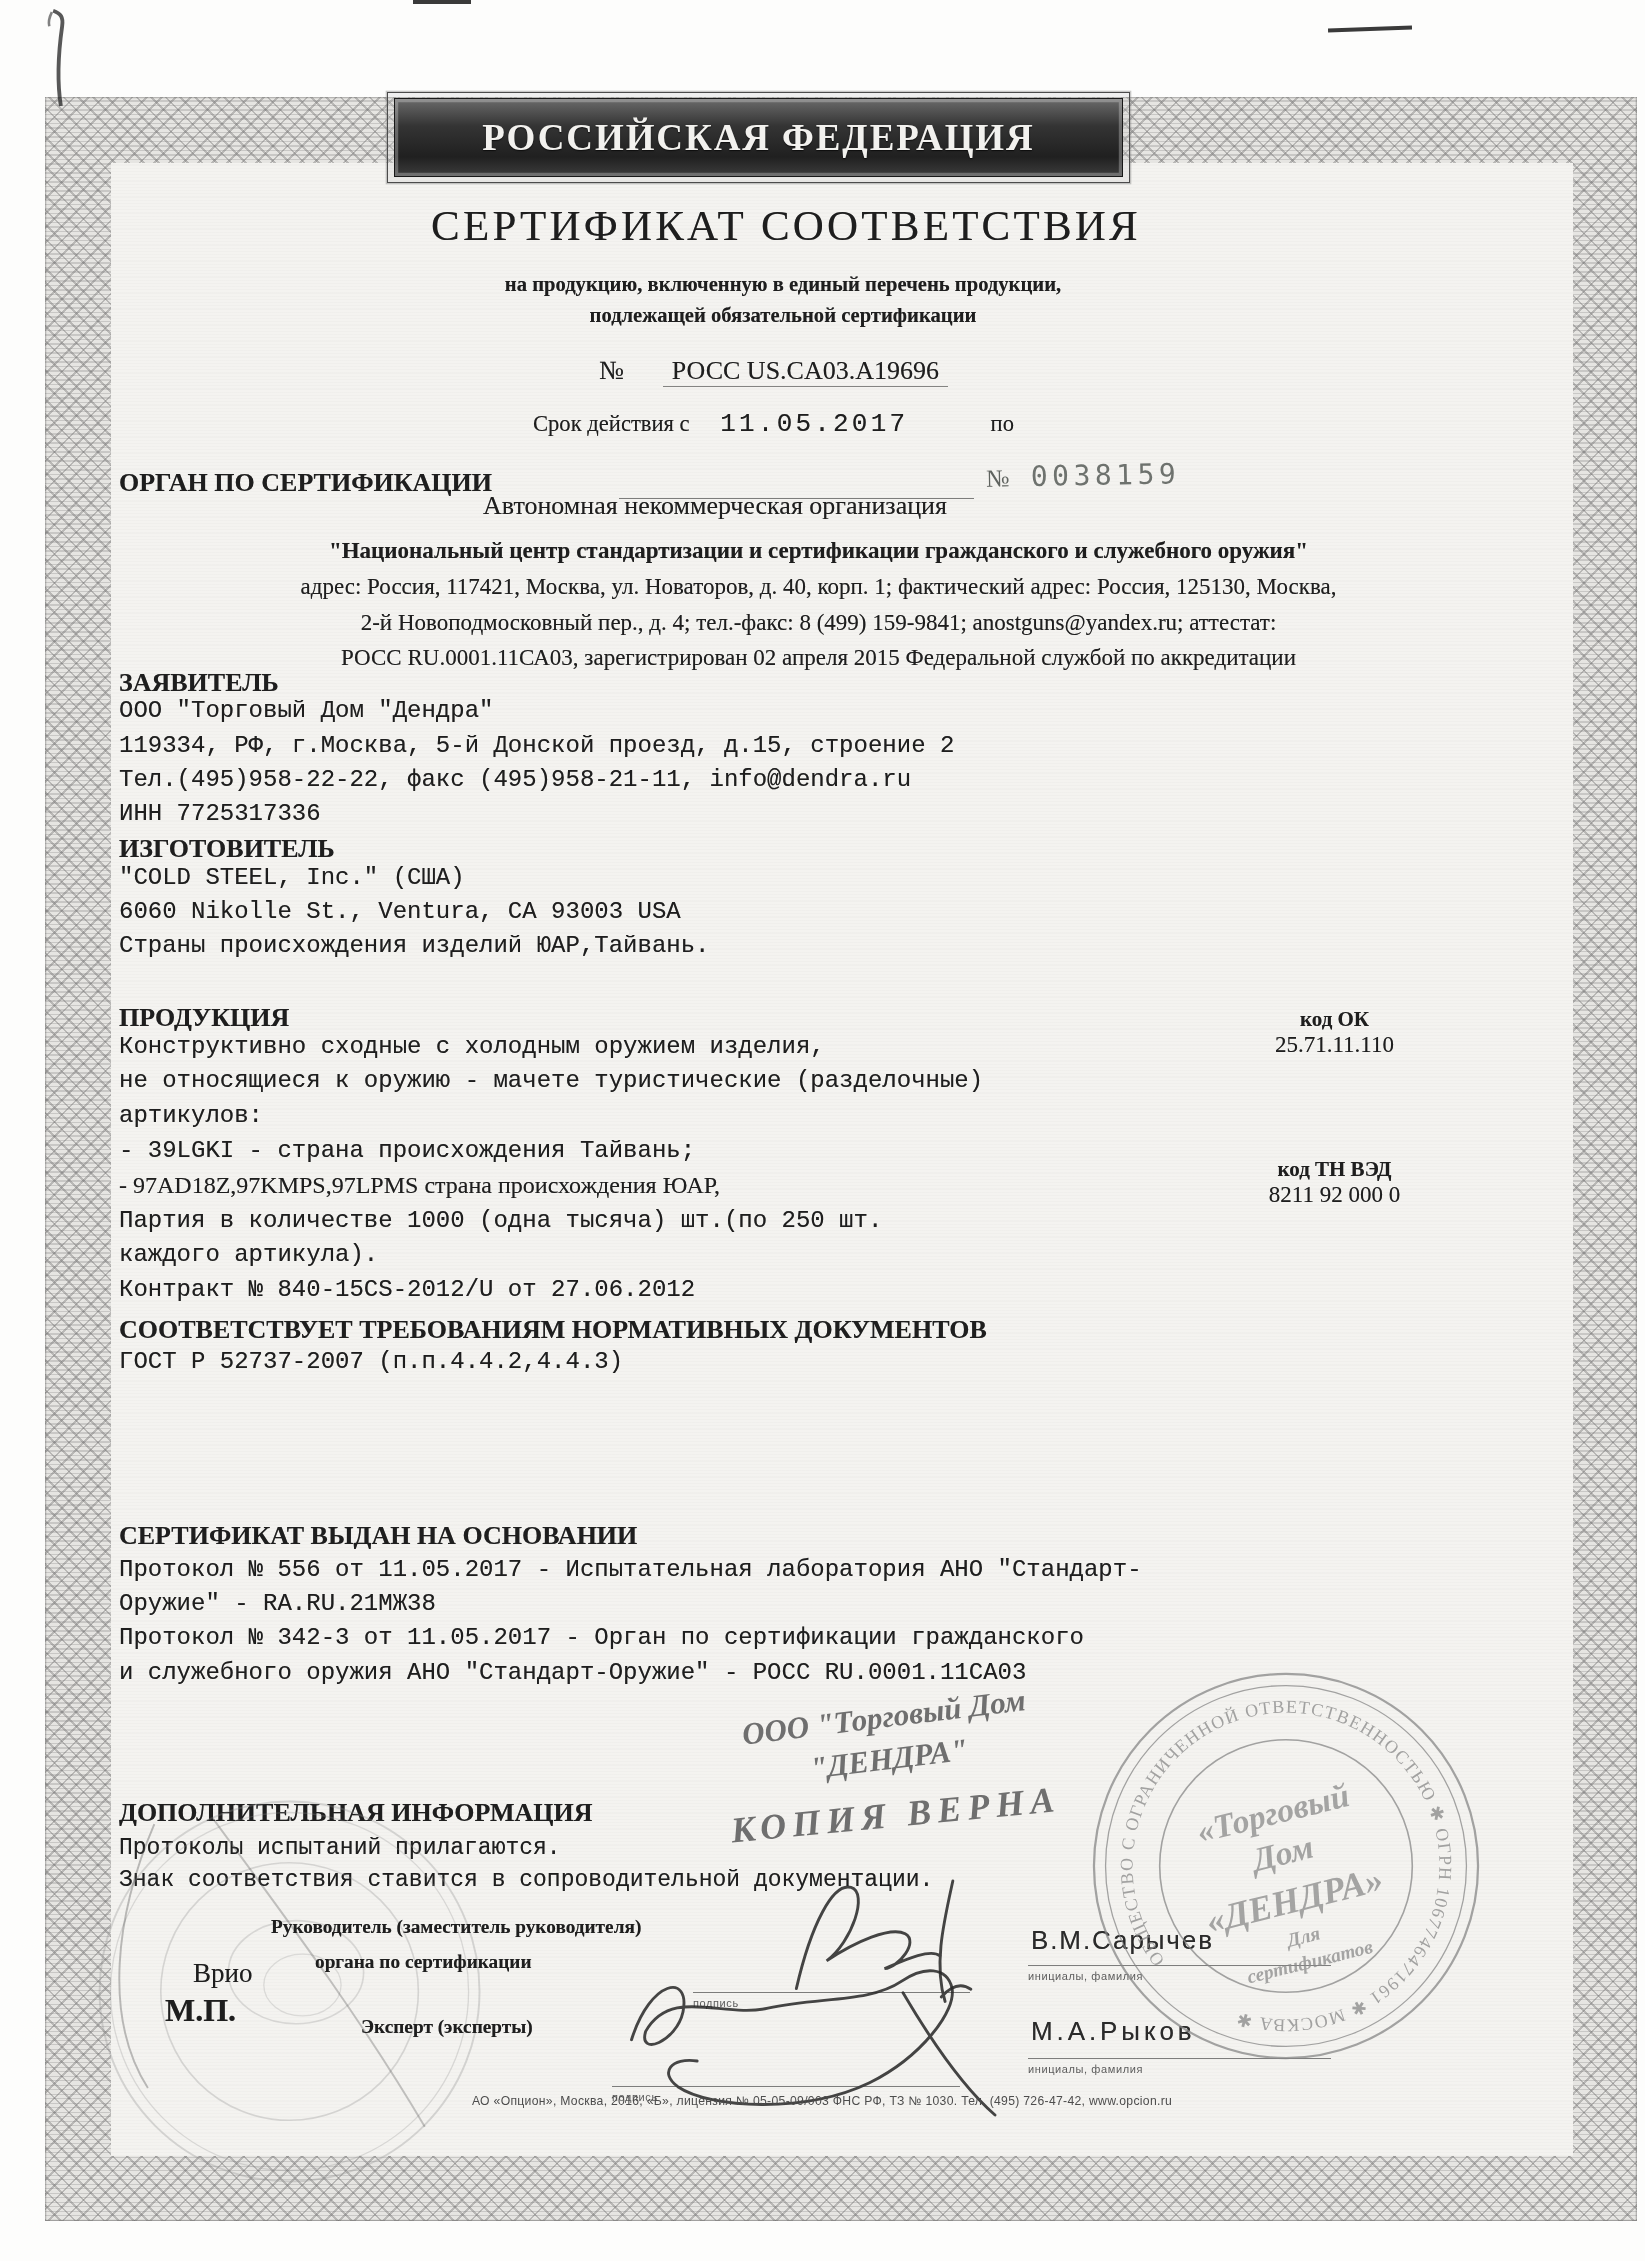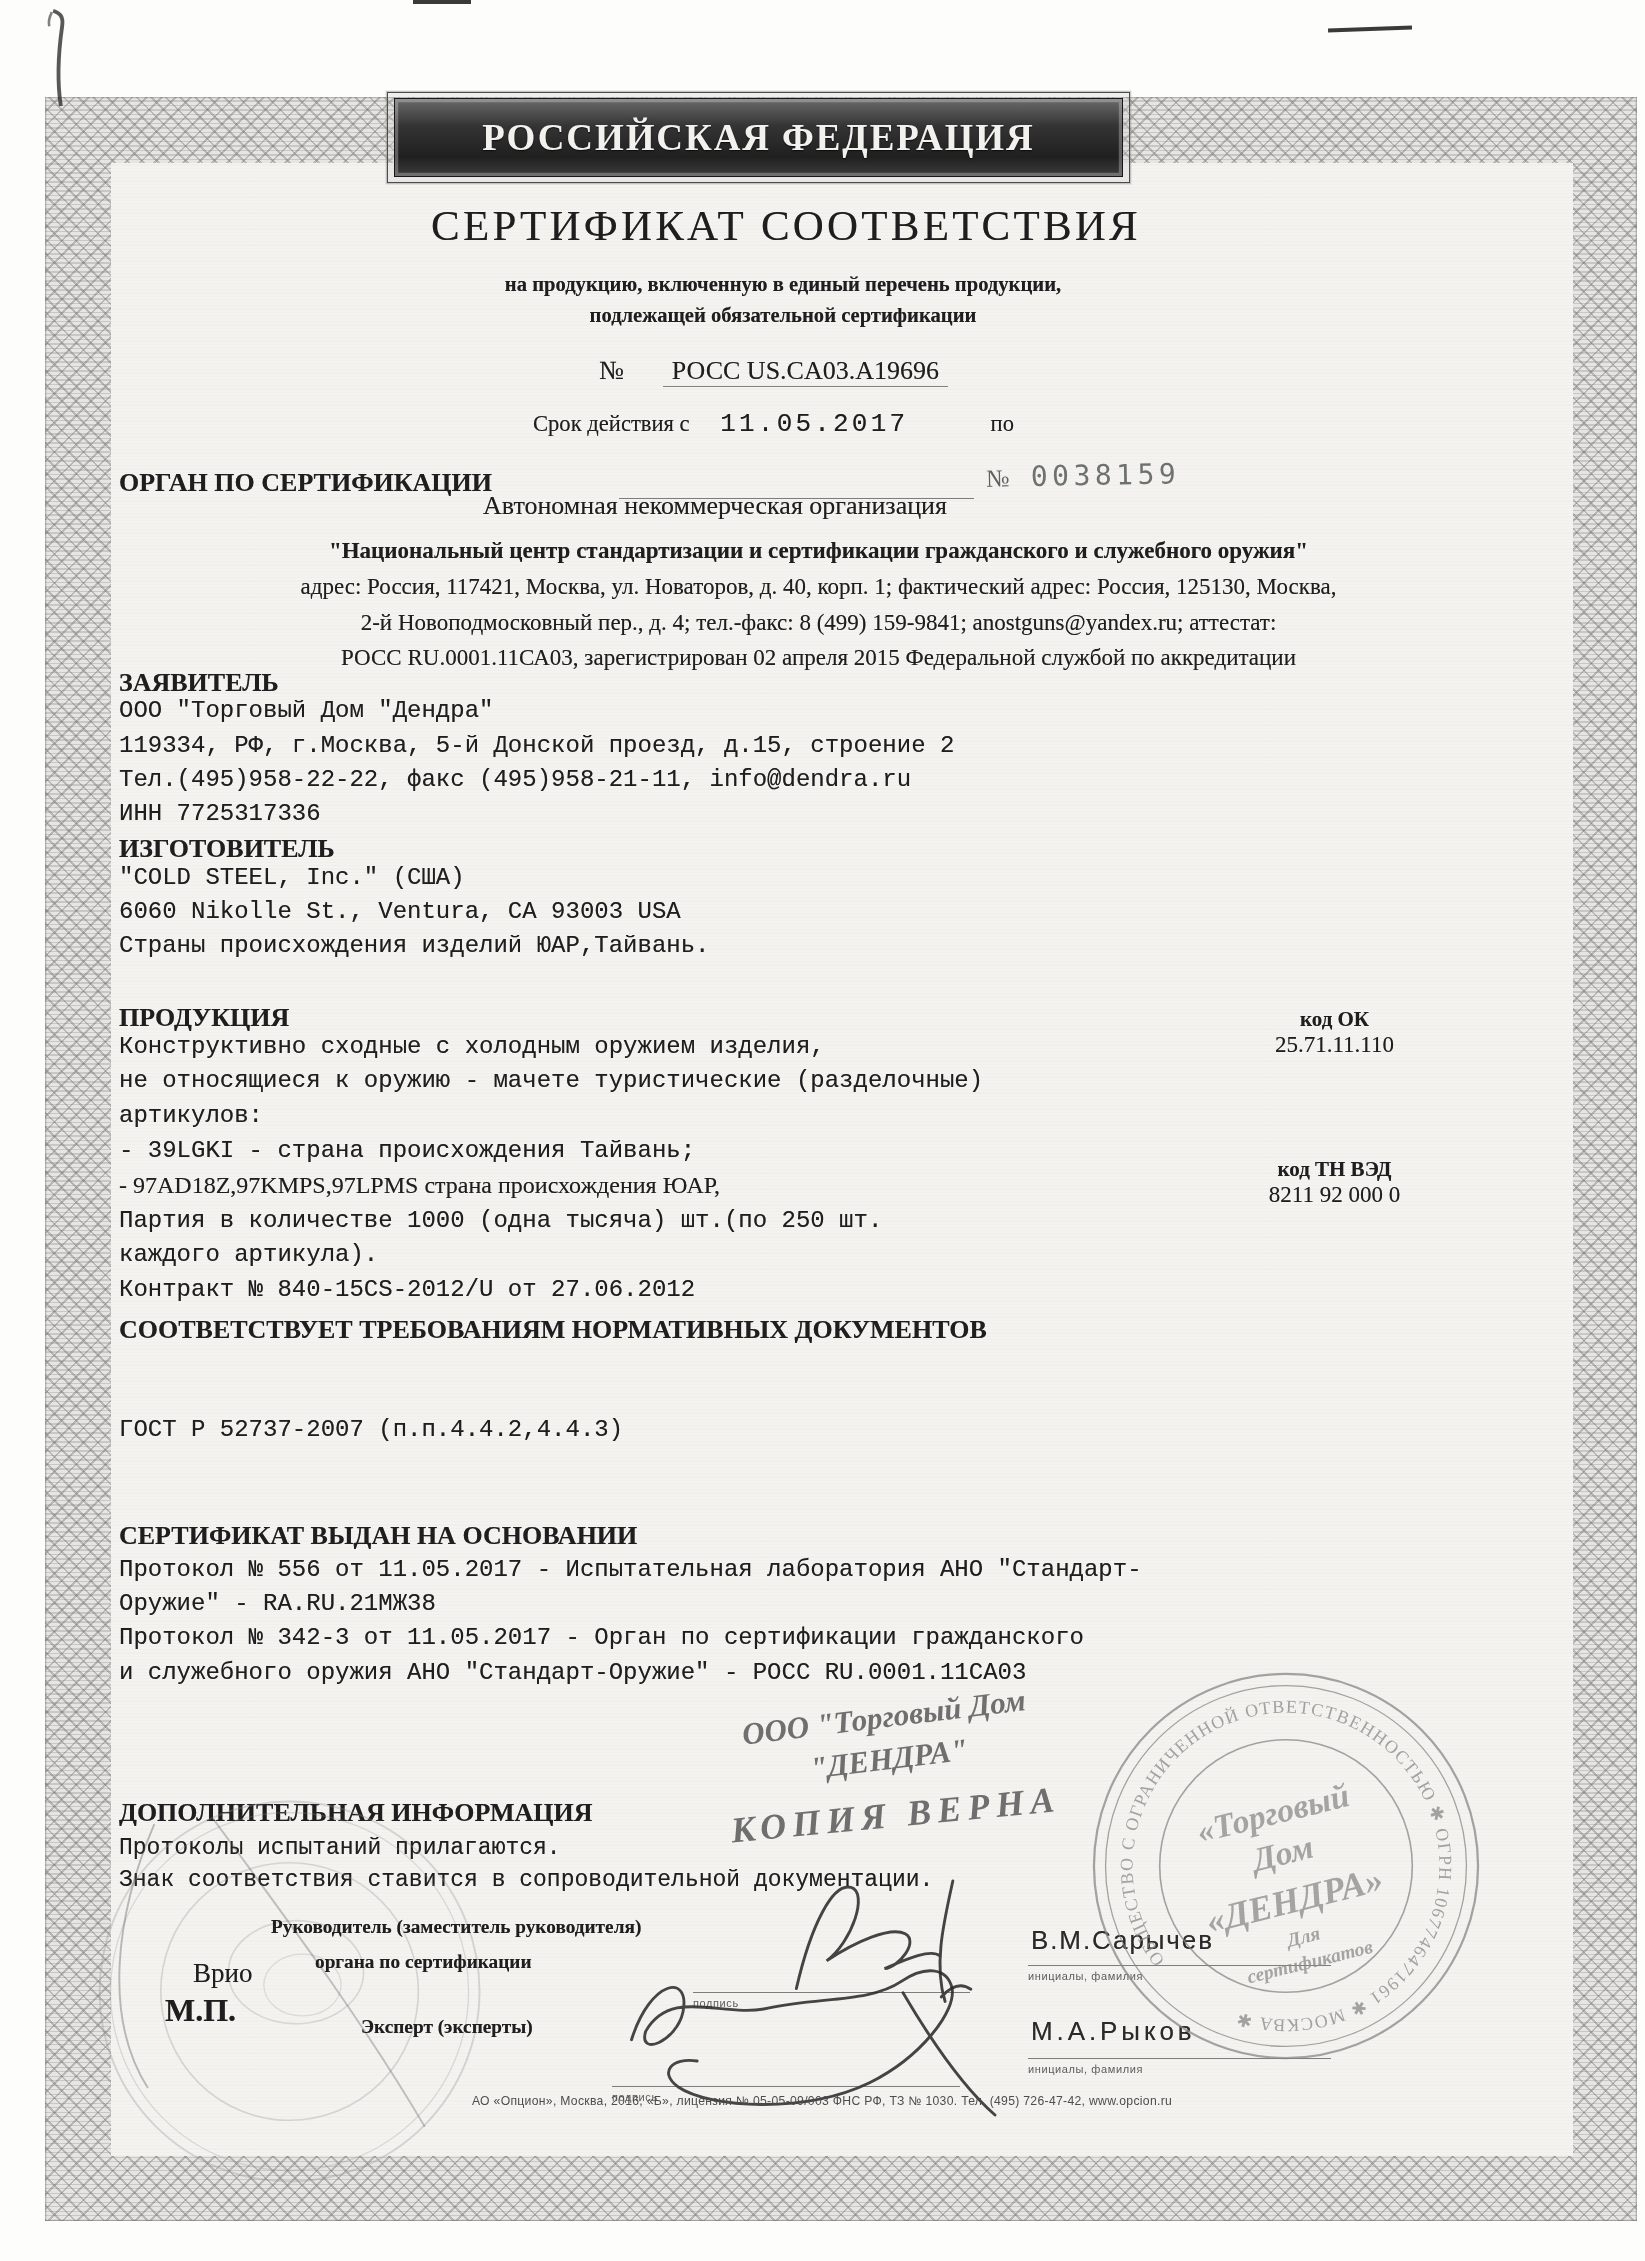--- a/index.html
+++ b/index.html
@@ -131,7 +131,7 @@
   </div>
 
   <div class="abs h-section scanink" style="left:119px;top:1315px;">СООТВЕТСТВУЕТ ТРЕБОВАНИЯМ НОРМАТИВНЫХ ДОКУМЕНТОВ</div>
-  <div class="abs tw scanink" style="left:119px;top:1416px;">ГОСТ Р 52737-2007 (п.п.4.4.2,4.4.3)</div>
+  <div class="abs tw scanink" style="left:119px;top:1348px;">ГОСТ Р 52737-2007 (п.п.4.4.2,4.4.3)</div>
 
   <div class="abs h-section scanink" style="left:119px;top:1521px;">СЕРТИФИКАТ ВЫДАН НА ОСНОВАНИИ</div>
   <div class="abs tw scanink" style="left:119px;top:1556px;">Протокол № 556 от 11.05.2017 - Испытательная лаборатория АНО "Стандарт-</div>

